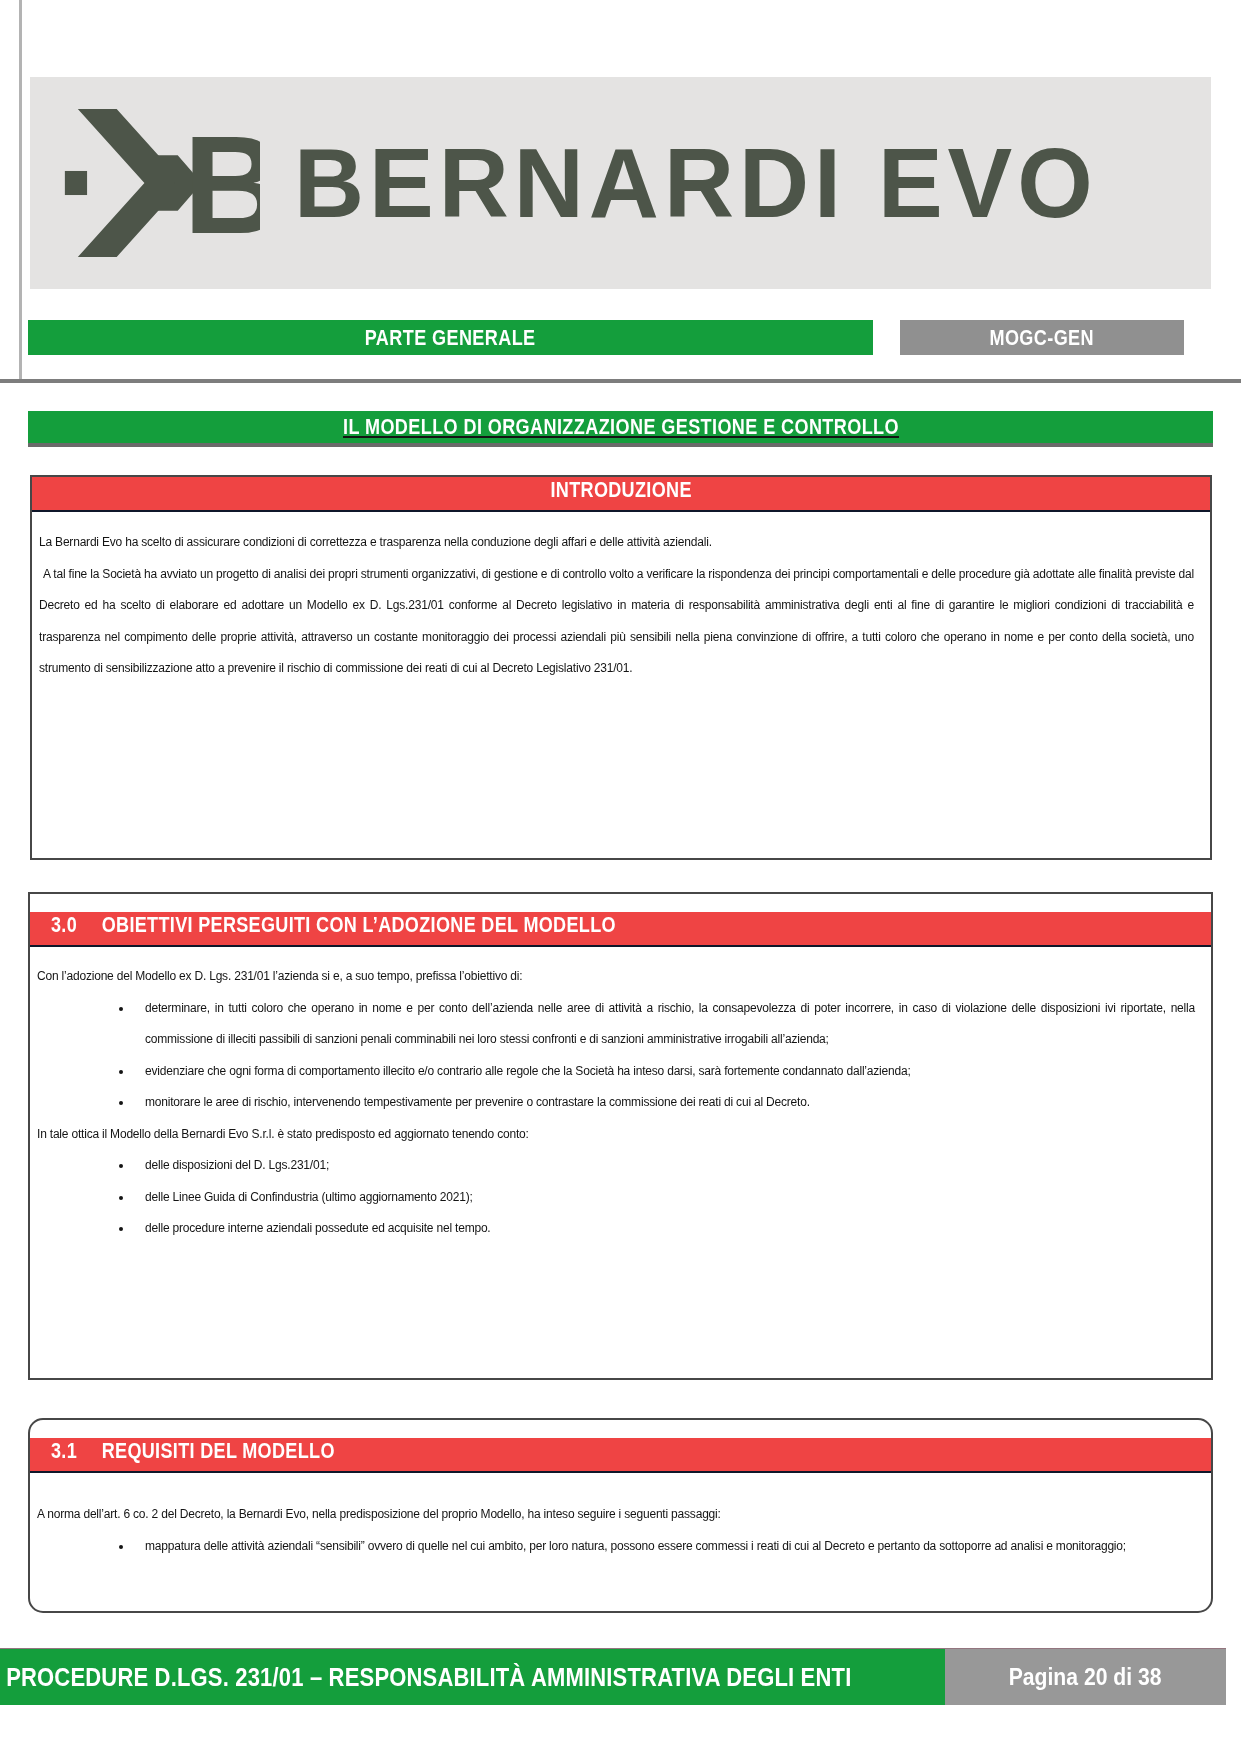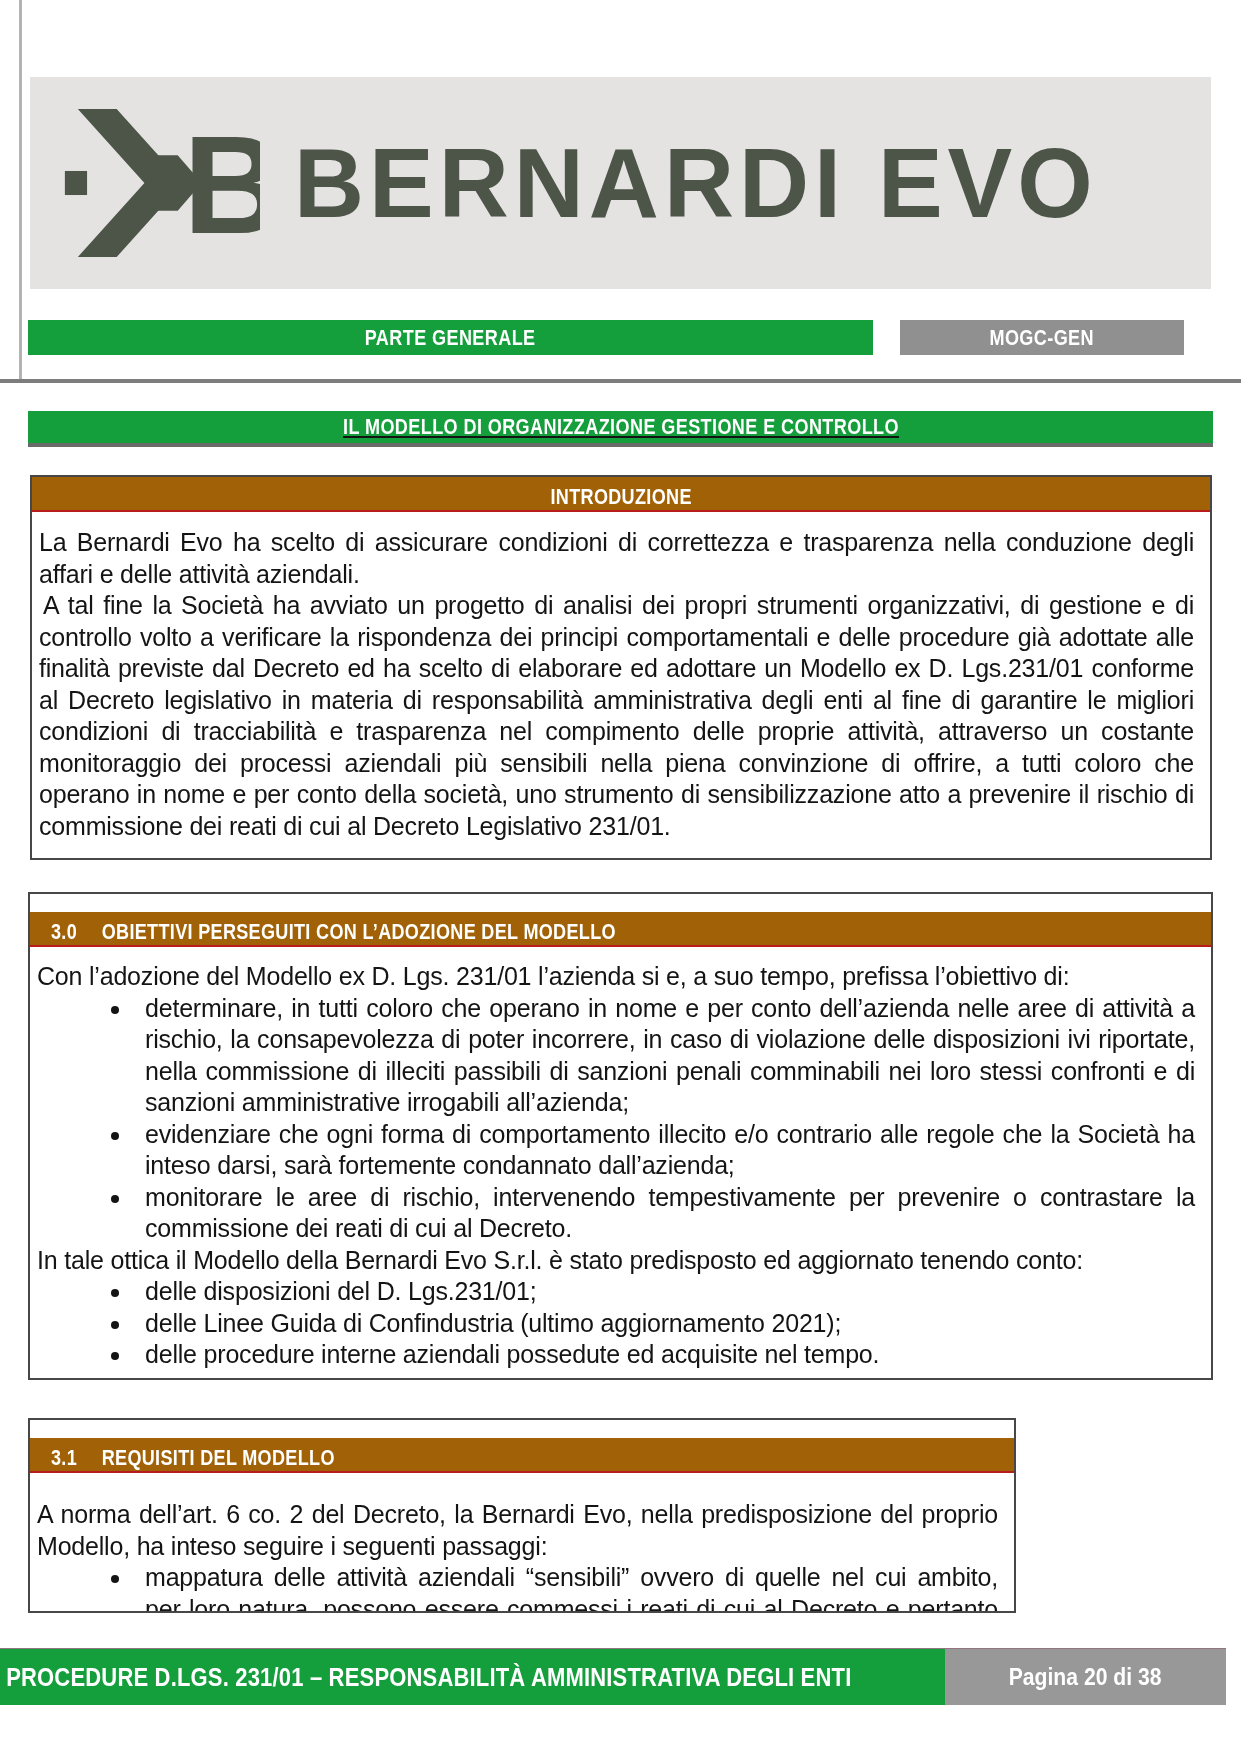--- a/index.html
+++ b/index.html
@@ -39,8 +39,8 @@
   
   .sec{position:absolute;border:2px solid #474747;box-sizing:border-box;background:#fff;overflow:hidden;}
   .sec-head{
-    height:35px;background:#a16207;border-bottom:2px solid #b91c1c;box-sizing:border-box;
-    display:flex;align-items:flex-end;justify-content:center;
+    height:35px;background:#ef4444;border-bottom:2px solid #0f172a;box-sizing:border-box;
+    display:flex;align-items:flex-start;justify-content:center;
   }
   .sec-head.left{justify-content:flex-start;padding-left:21px;margin-top:18px;}
   .sec-head .t{color:#fff;font-weight:bold;font-size:22px;letter-spacing:.4px;transform:scaleX(.82);white-space:nowrap;}

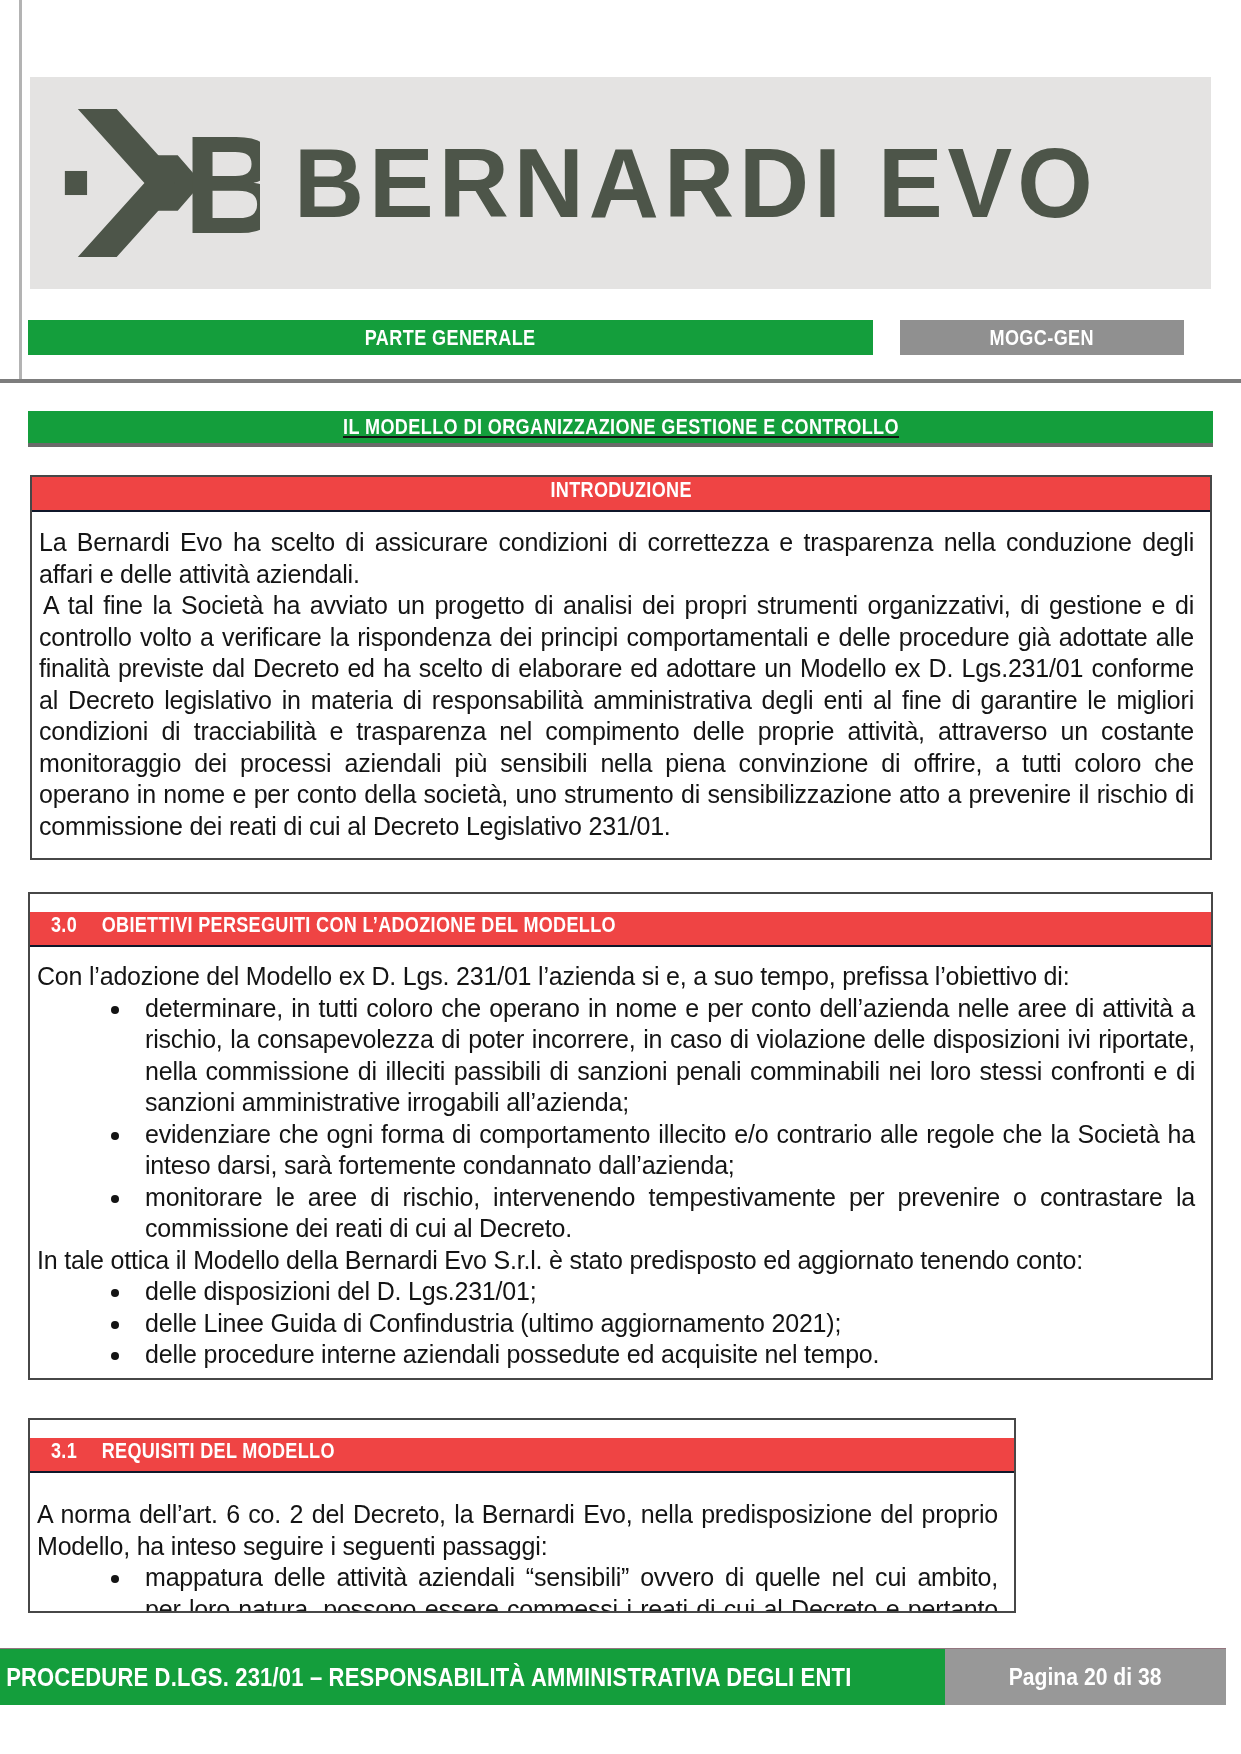--- a/index.html
+++ b/index.html
@@ -48,7 +48,7 @@
   .sec-head .num{margin-right:30px;}
 
   .sec-body{
-    padding:15px 16px 10px 7px;font-size:25px;line-height:31.5px;
+    padding:15px 16px 10px 7px;font-size:12px;line-height:31.5px;
     letter-spacing:-.2px;text-align:justify;color:#141414;
   }
   .sec-body p{margin:0;}

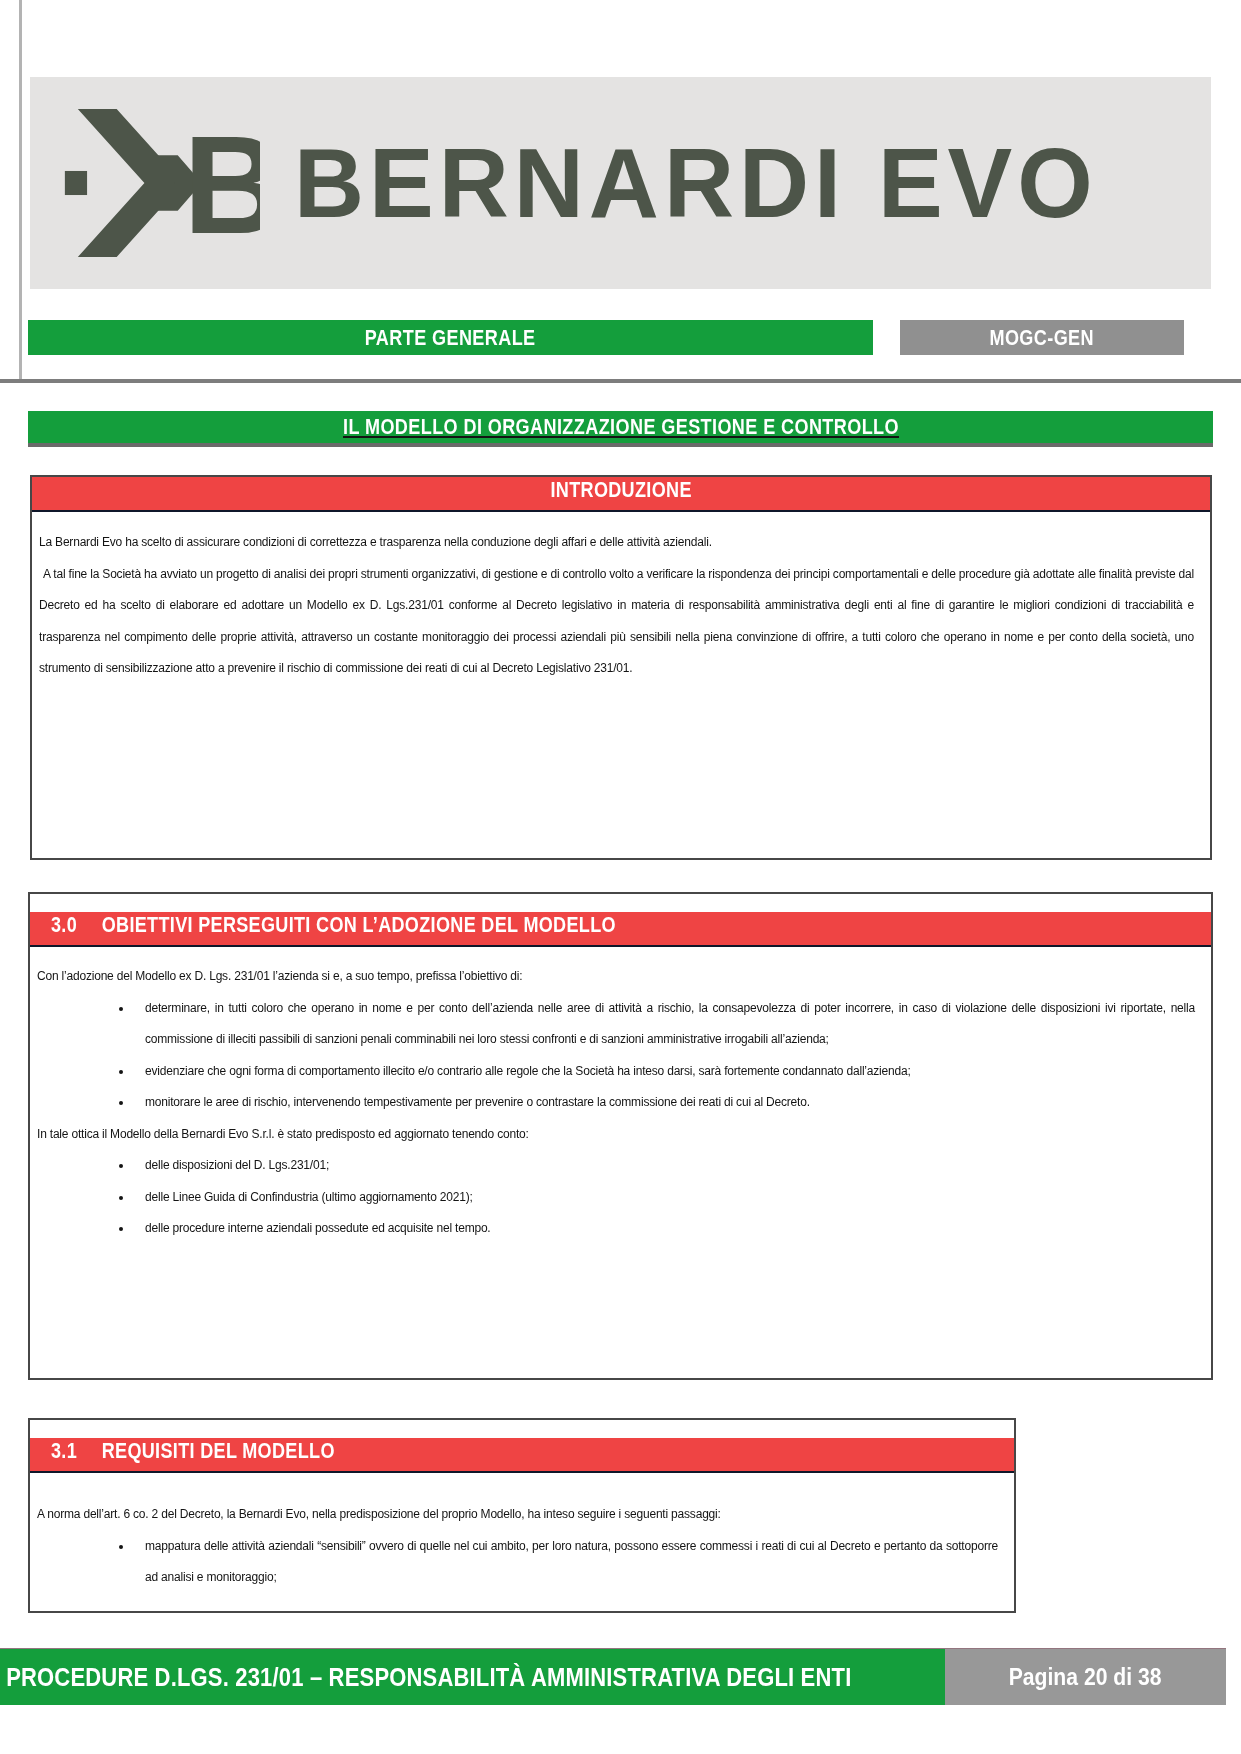--- a/index.html
+++ b/index.html
@@ -59,7 +59,7 @@
   .sec-intro{left:30px;top:475px;width:1182px;height:385px;}
   .sec-30{left:28px;top:892px;width:1185px;height:488px;}
   .sec-30 .sec-body{padding-top:14px;}
-  .sec-31{left:28px;top:1418px;width:988px;height:195px;}
+  .sec-31{left:28px;top:1418px;width:1185px;height:195px;border-radius:15px;}
   .sec-31 .sec-body{padding-top:26px;}
 
   

